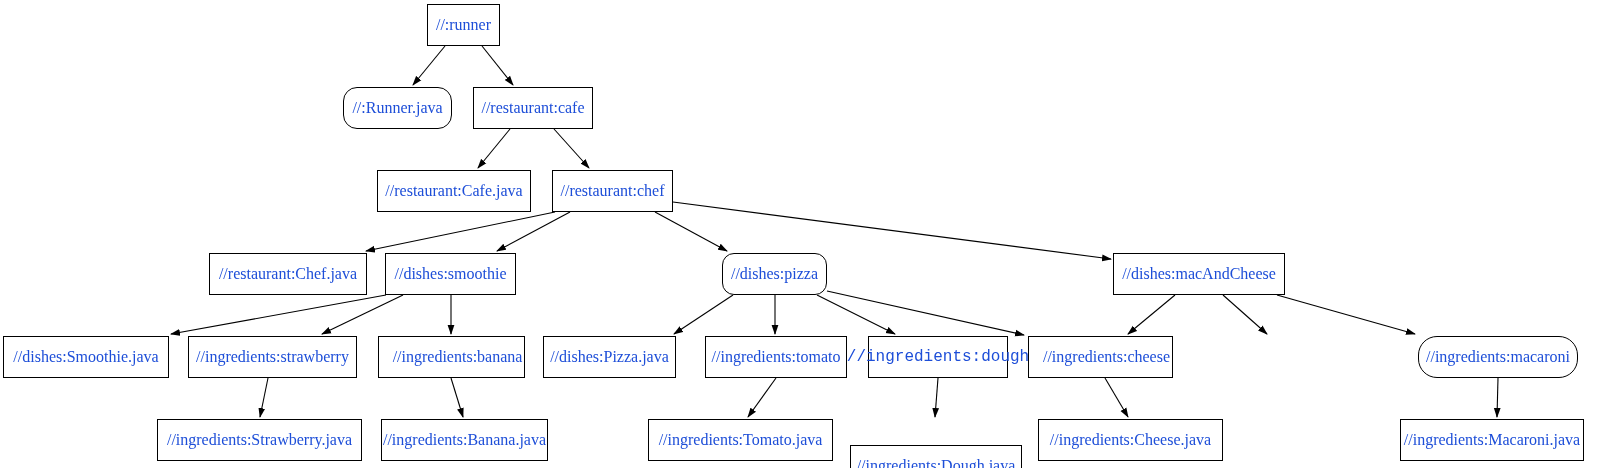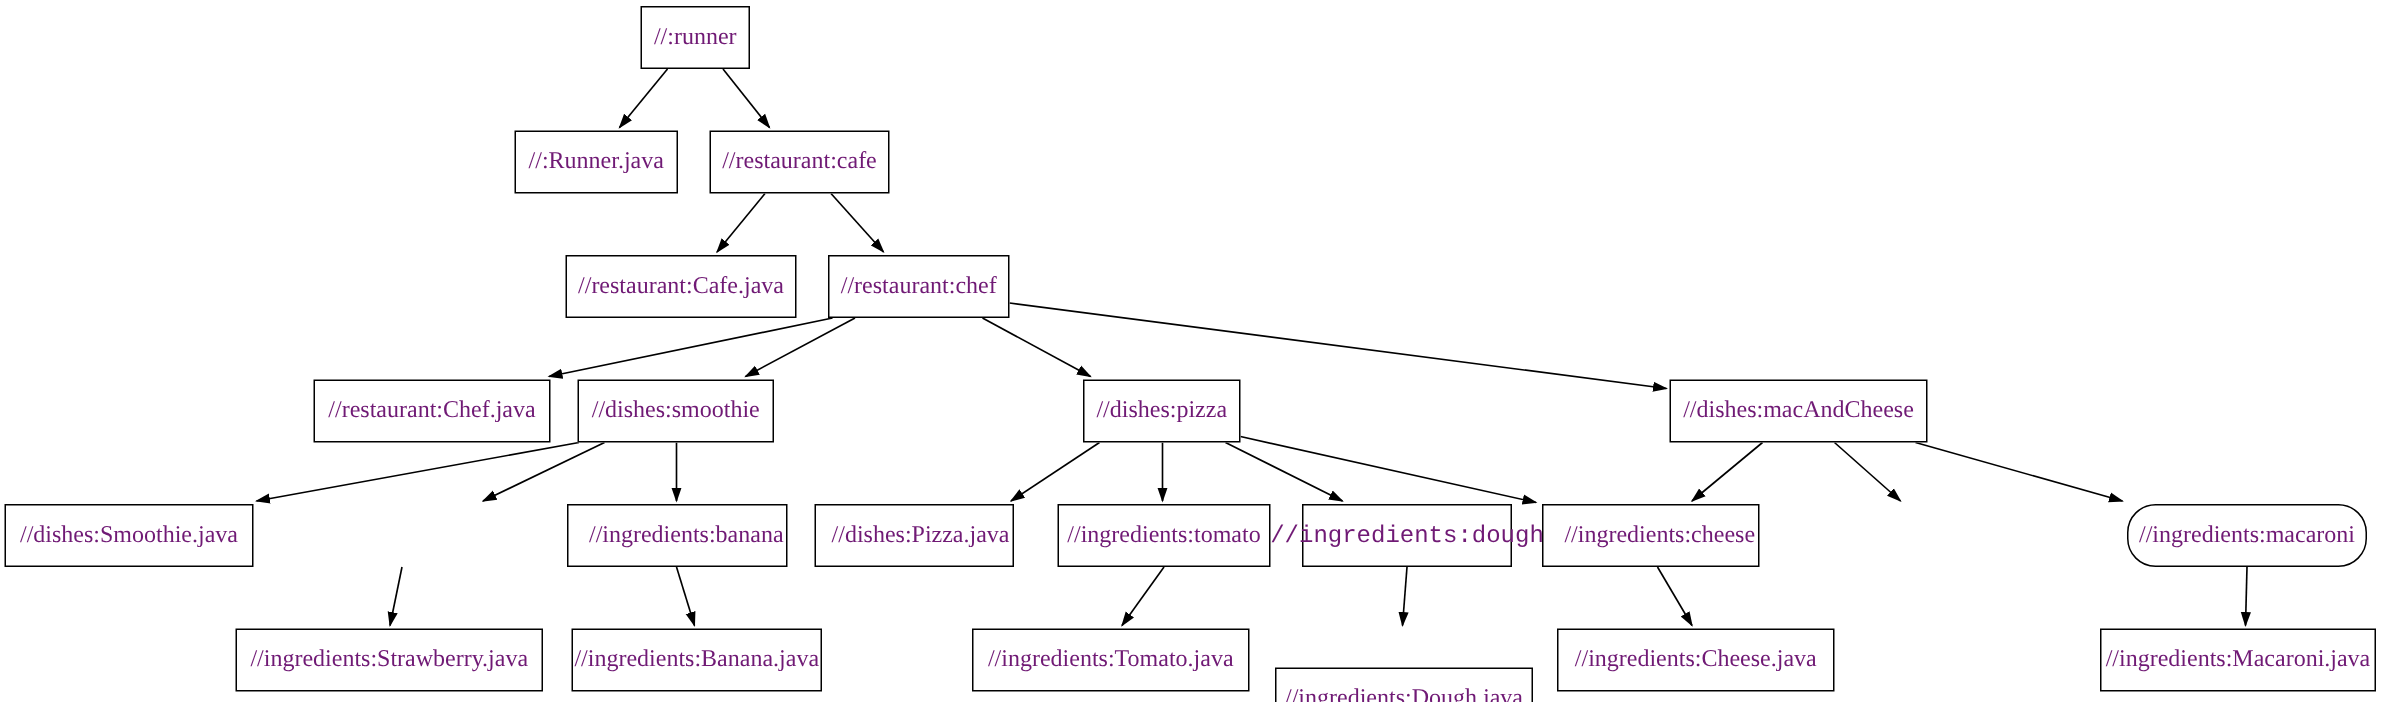--- a/index.html
+++ b/index.html
@@ -35,7 +35,7 @@
   }
   .graph-node .node-label {
     font-size: 16px;
-    color: #701a75;
+    color: #1d4ed8;
     line-height: 1;
     padding: 0 2px;
   }

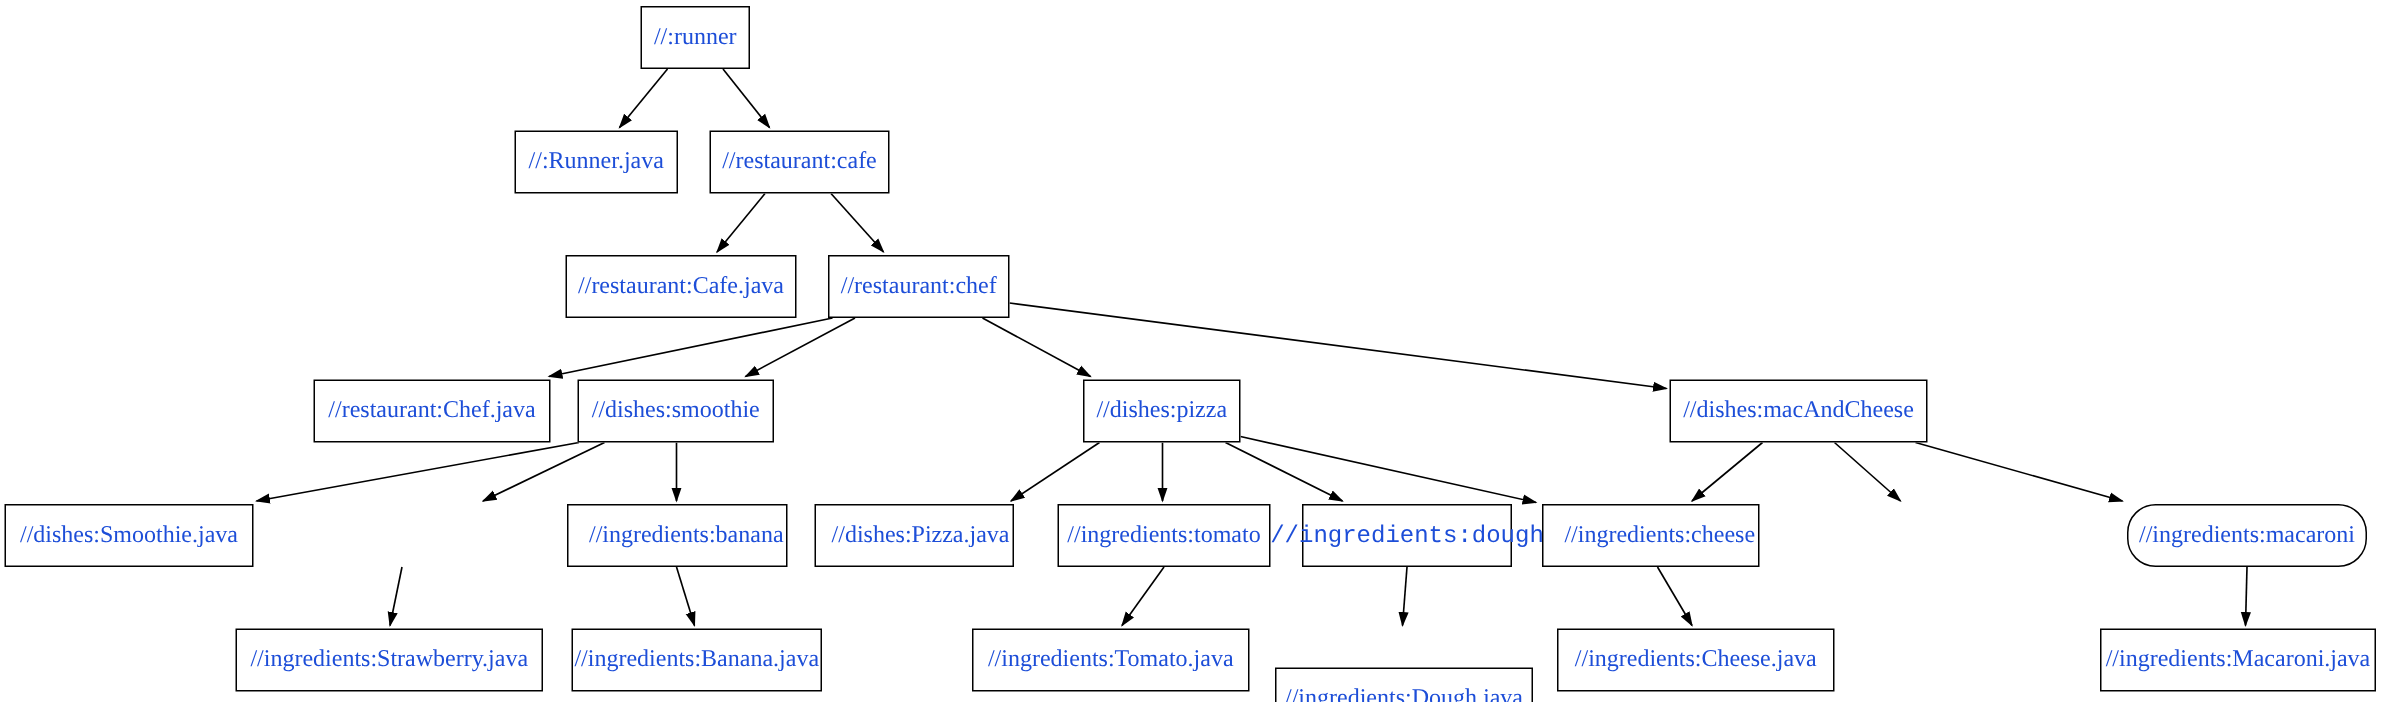--- a/index.html
+++ b/index.html
@@ -83,7 +83,7 @@
 <div class="graph-node" style="left: 427px; top: 4px; width: 73px; height: 42px;">
       <span class="node-label">//:runner</span>
     </div>
-    <div class="graph-node" style="left: 343px; top: 87px; width: 109px; height: 42px;">
+    <div class="graph-node" style="left: 343px; top: 87px; width: 109px; height: 42px; border-radius: 14px;">
       <span class="node-label">//:Runner.java</span>
     </div>
     <div class="graph-node" style="left: 473px; top: 87px; width: 120px; height: 42px;">

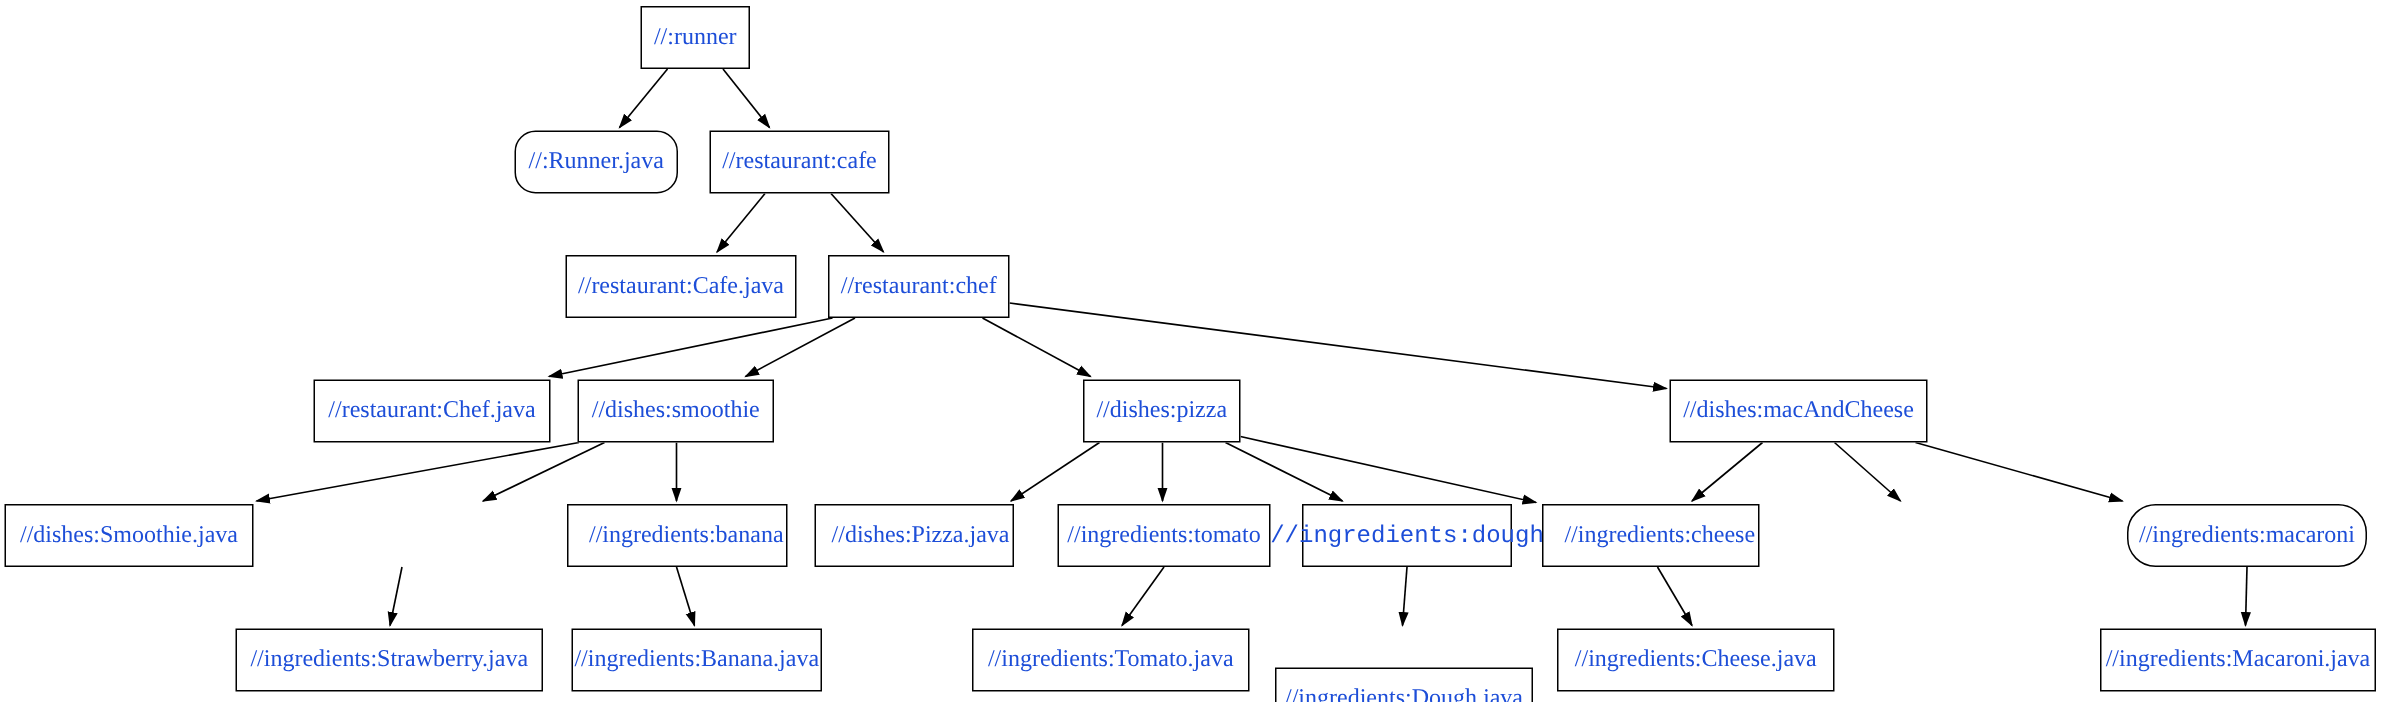--- a/index.html
+++ b/index.html
@@ -101,7 +101,7 @@
     <div class="graph-node" style="left: 385px; top: 253px; width: 131px; height: 42px;">
       <span class="node-label">//dishes:smoothie</span>
     </div>
-    <div class="graph-node" style="left: 722px; top: 253px; width: 105px; height: 42px;">
+    <div class="graph-node" style="left: 722px; top: 253px; width: 105px; height: 42px; border-radius: 12px;">
       <span class="node-label">//dishes:pizza</span>
     </div>
     <div class="graph-node" style="left: 1113px; top: 253px; width: 172px; height: 42px;">

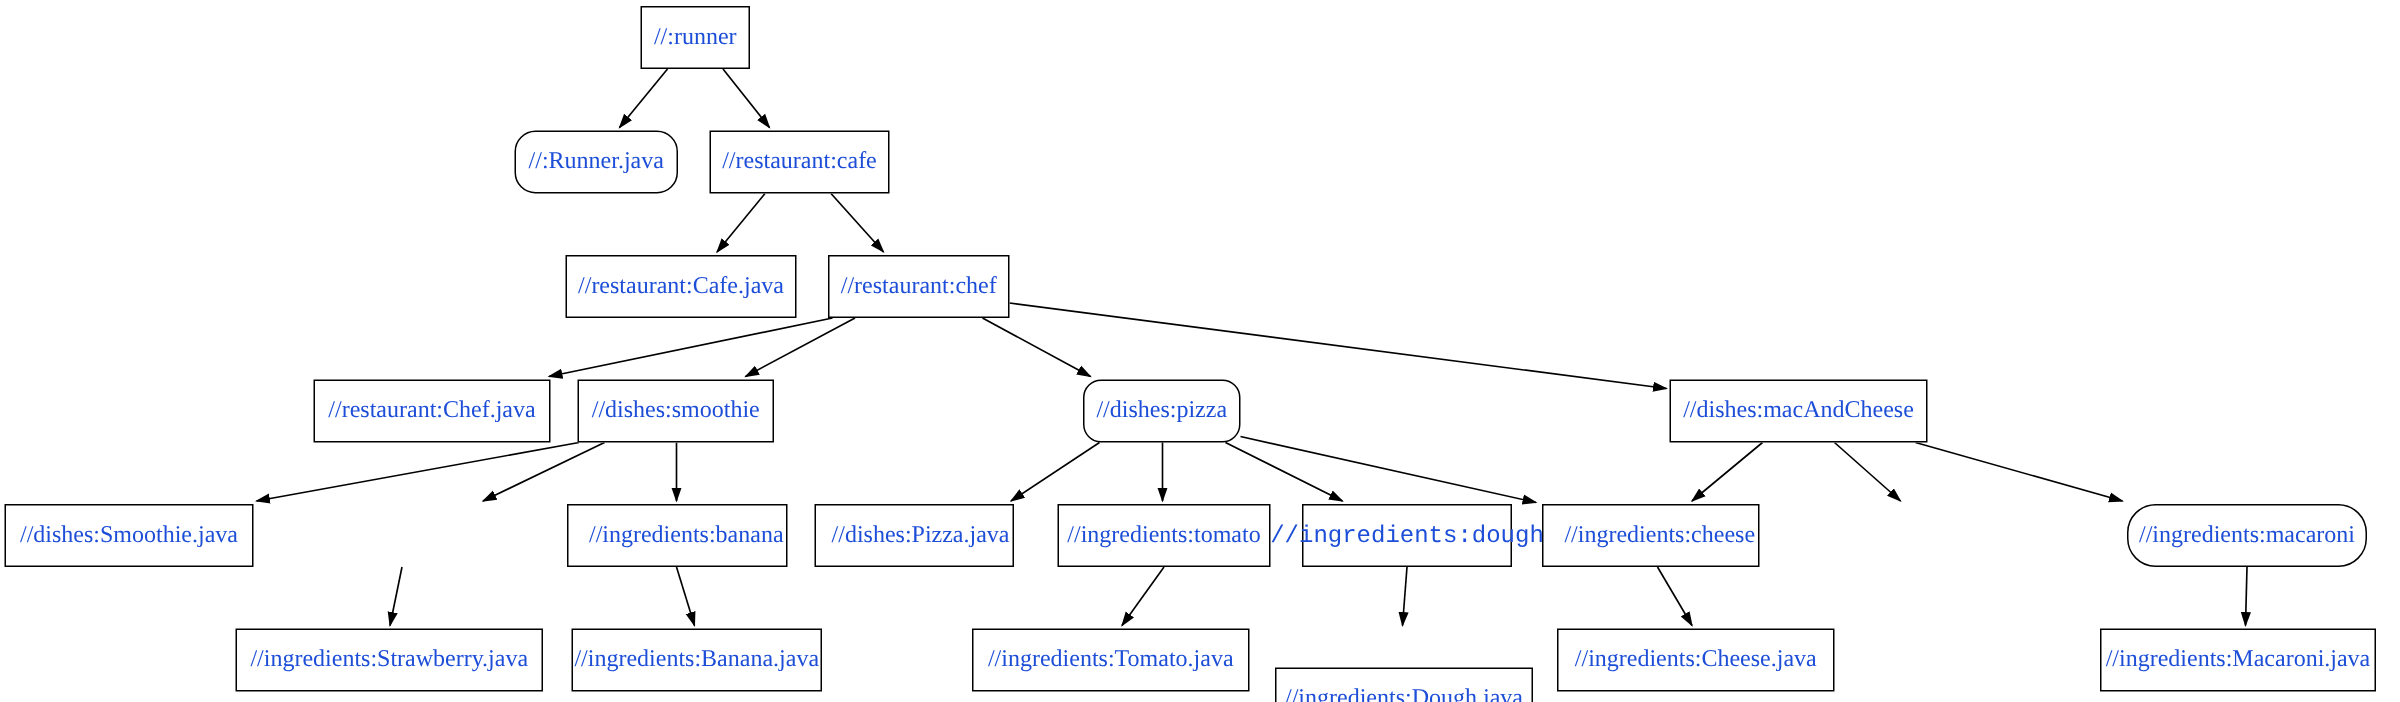--- a/index.html
+++ b/index.html
@@ -110,6 +110,9 @@
     <div class="graph-node" style="left: 3px; top: 336px; width: 166px; height: 42px;">
       <span class="node-label">//dishes:Smoothie.java</span>
     </div>
+    <div class="graph-node" style="left: 188px; top: 336px; width: 169px; height: 42px;">
+      <span class="node-label">//ingredients:strawberry</span>
+    </div>
     <div class="graph-node" style="left: 378px; top: 336px; width: 147px; height: 42px; padding-left: 12px;">
       <span class="node-label">//ingredients:banana</span>
     </div>

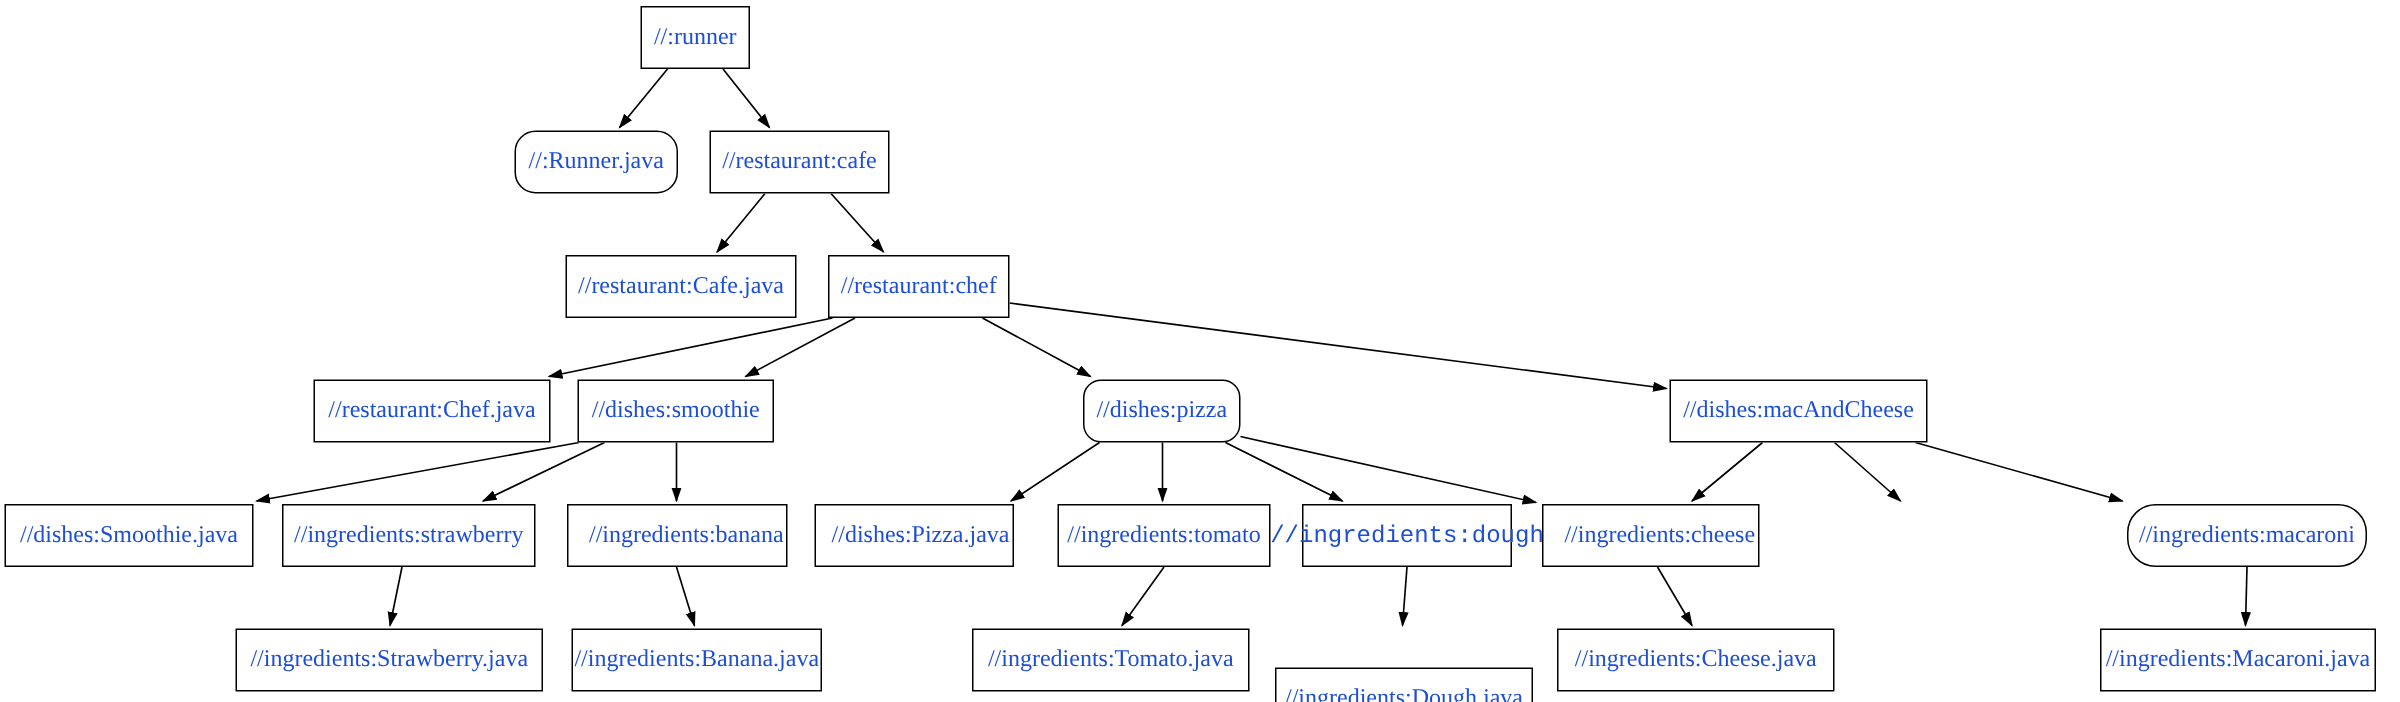--- a/index.html
+++ b/index.html
@@ -116,7 +116,7 @@
     <div class="graph-node" style="left: 378px; top: 336px; width: 147px; height: 42px; padding-left: 12px;">
       <span class="node-label">//ingredients:banana</span>
     </div>
-    <div class="graph-node" style="left: 543px; top: 336px; width: 133px; height: 42px; justify-content: flex-end;">
+    <div class="graph-node" style="left: 543px; top: 336px; width: 133px; height: 42px;">
       <span class="node-label">//dishes:Pizza.java</span>
     </div>
     <div class="graph-node" style="left: 705px; top: 336px; width: 142px; height: 42px;">

